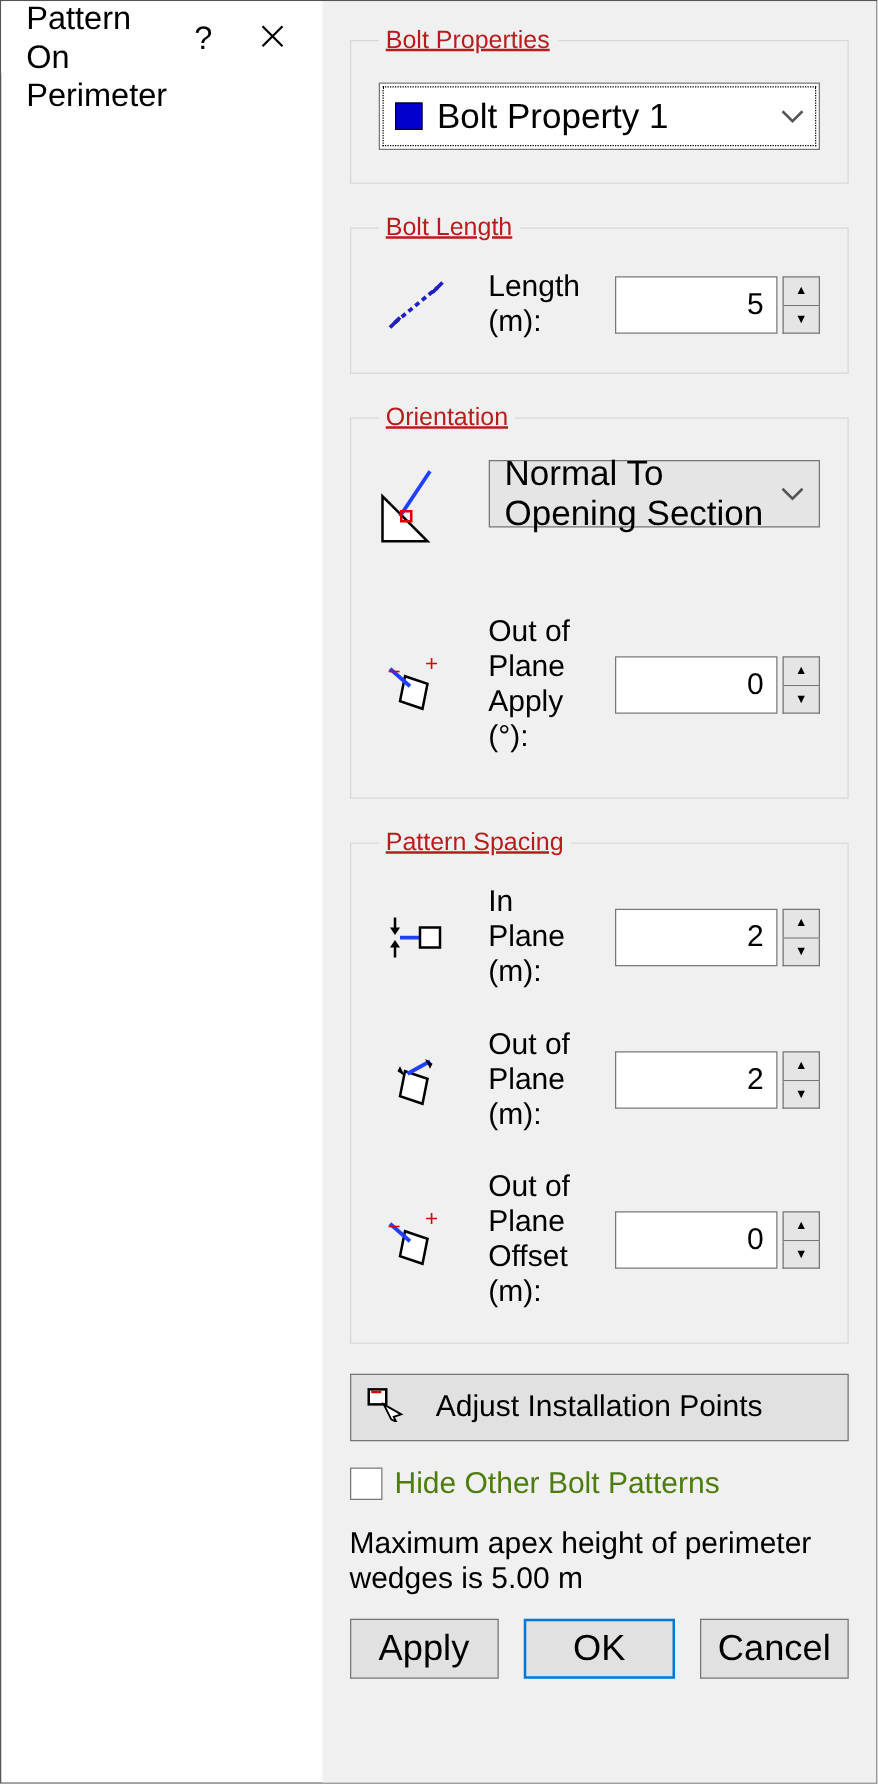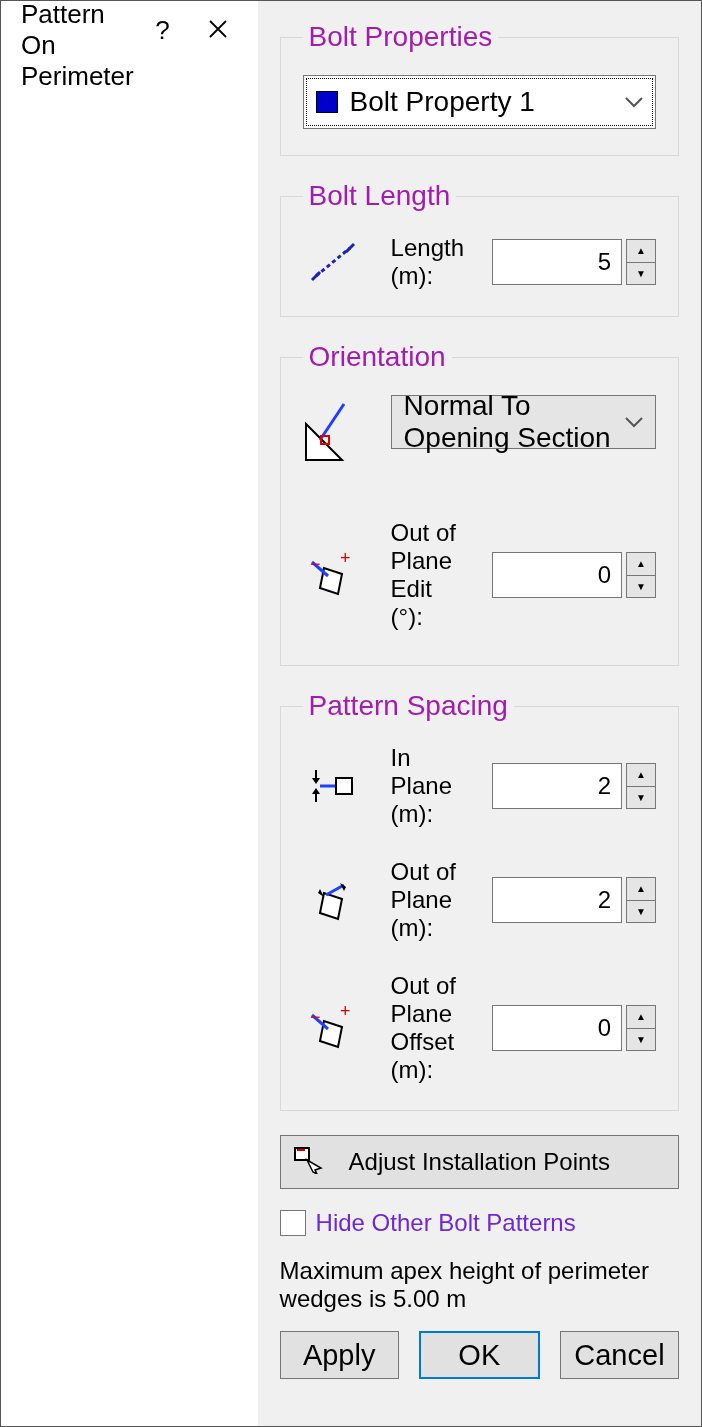--- a/index.html
+++ b/index.html
@@ -49,9 +49,10 @@
     margin: 0;
   }
   legend {
-    font-size: 28px;
+    font-size: 20px;
     padding: 0 6px;
-    color: #a21caf;
+    color: #b91c1c;
+    text-decoration: underline;
   }
   .dropdown {
     width: 100%;

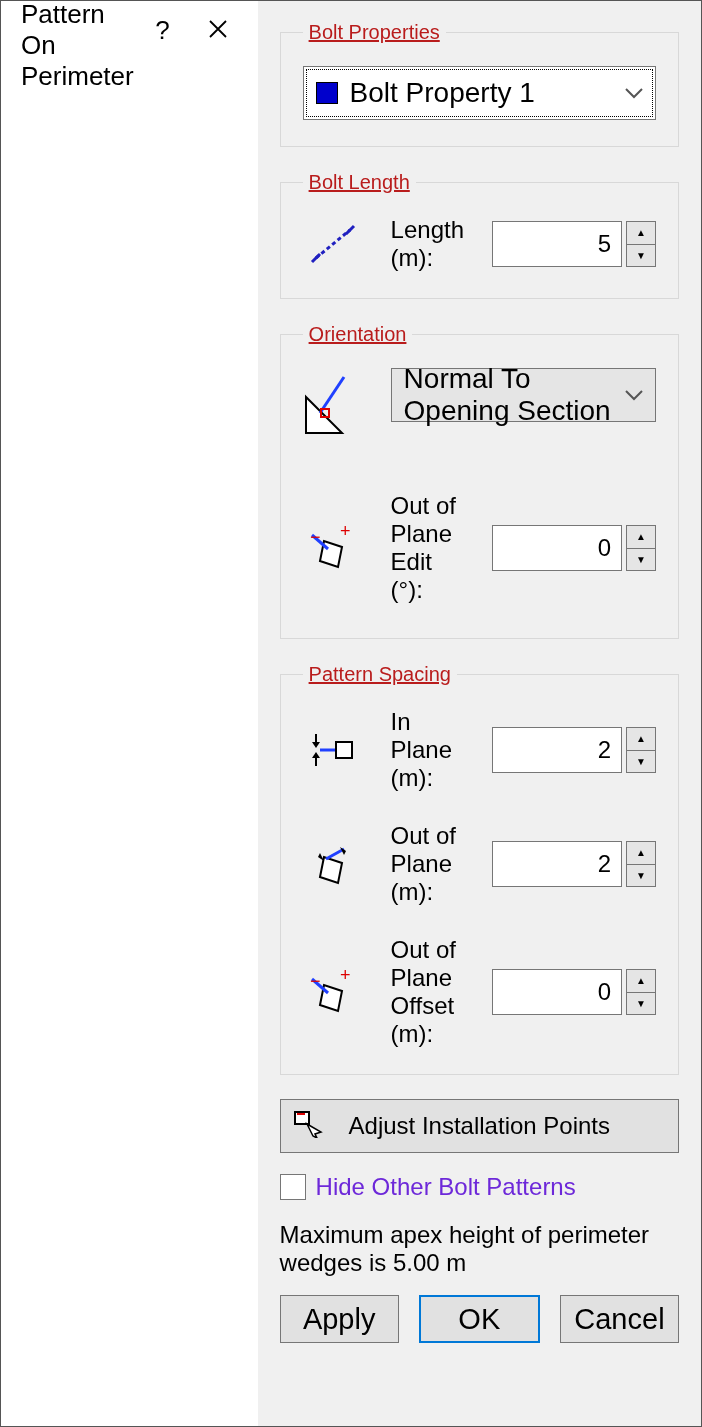--- a/index.html
+++ b/index.html
@@ -240,7 +240,7 @@
             <text x="34" y="12" font-size="18" fill="#d00">+</text>
           </svg>
         </span>
-        <span class="lbl">Out of Plane Edit (°):</span>
+        <span class="lbl">Out of Plane Apply (°):</span>
         <div class="numbox">
           <input value="0" style="">
           <div class="spin">

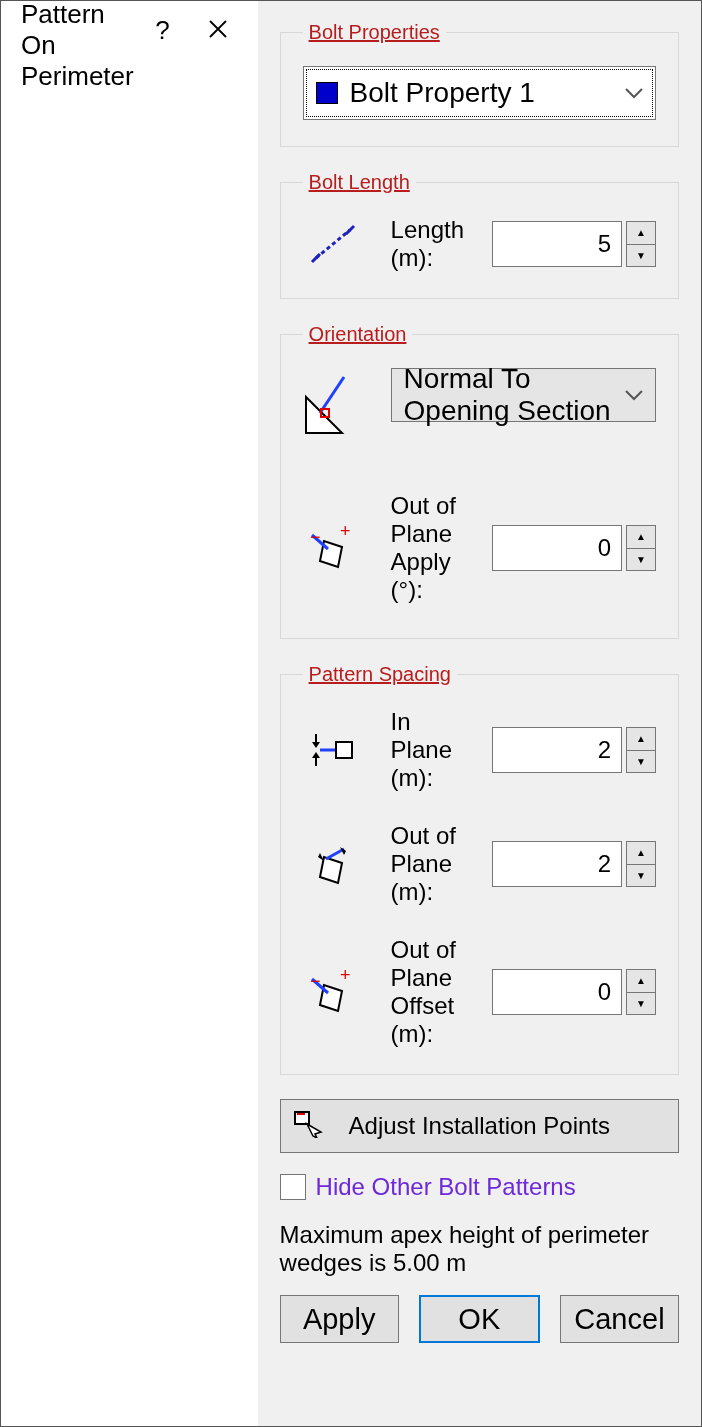--- a/index.html
+++ b/index.html
@@ -134,7 +134,7 @@
 
   .checkrow {
     display:flex; align-items:center; gap:10px;
-    font-size: 24px; color:#6d28d9;
+    font-size: 24px; color:#4d7c0f;
     margin-top: -4px;
   }
   .checkrow .cb {

